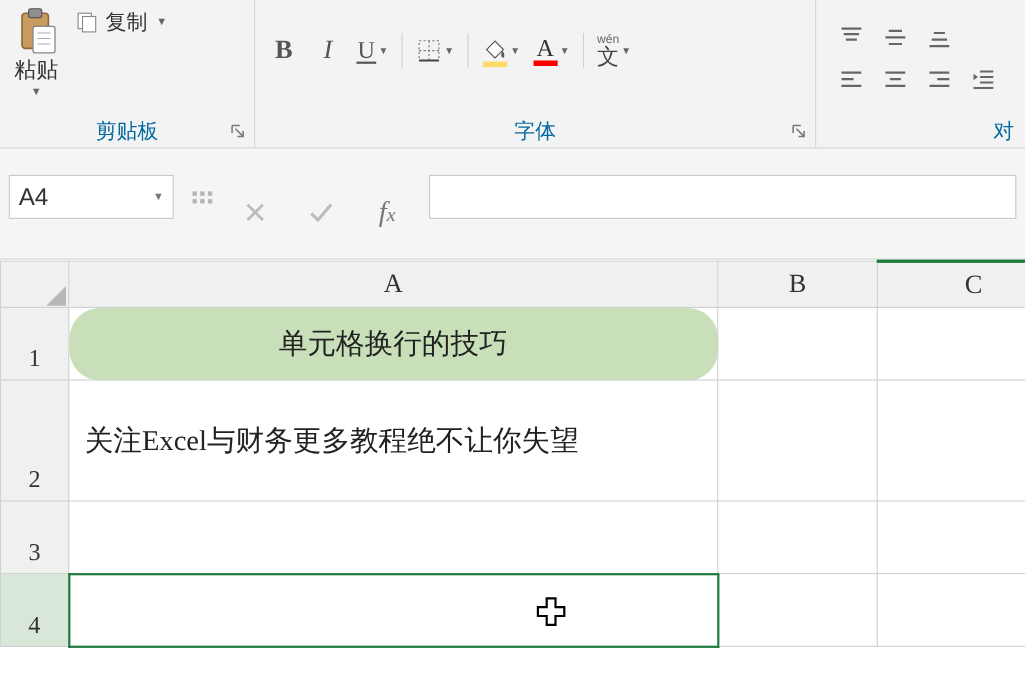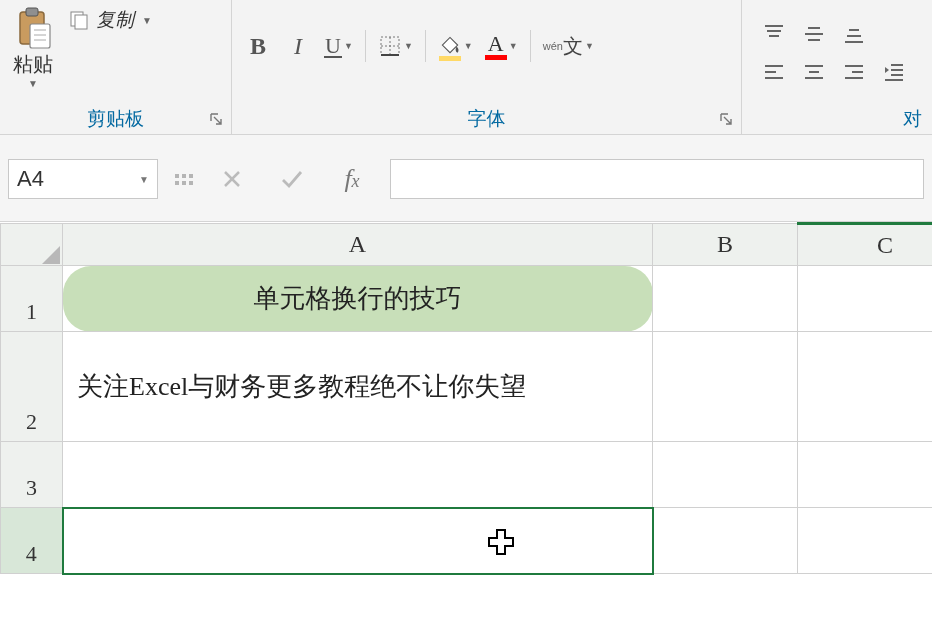--- a/index.html
+++ b/index.html
@@ -67,7 +67,7 @@
   .big-btn .lbl { font-size: 20px; color: #333; margin-top: 4px; line-height: 1; }
   .big-btn .tri { font-size: 10px; color: #666; margin-top:4px;}
 
-  .mini-stack { display:flex; flex-direction:row; gap:2px; padding-top:2px;font-style:italic;}
+  .mini-stack { display:flex; flex-direction:row; gap:2px; padding-top:2px;}
   .mini-btn {
     display:flex; align-items:center; gap:6px;
     padding: 2px 4px; cursor:pointer; height:28px;

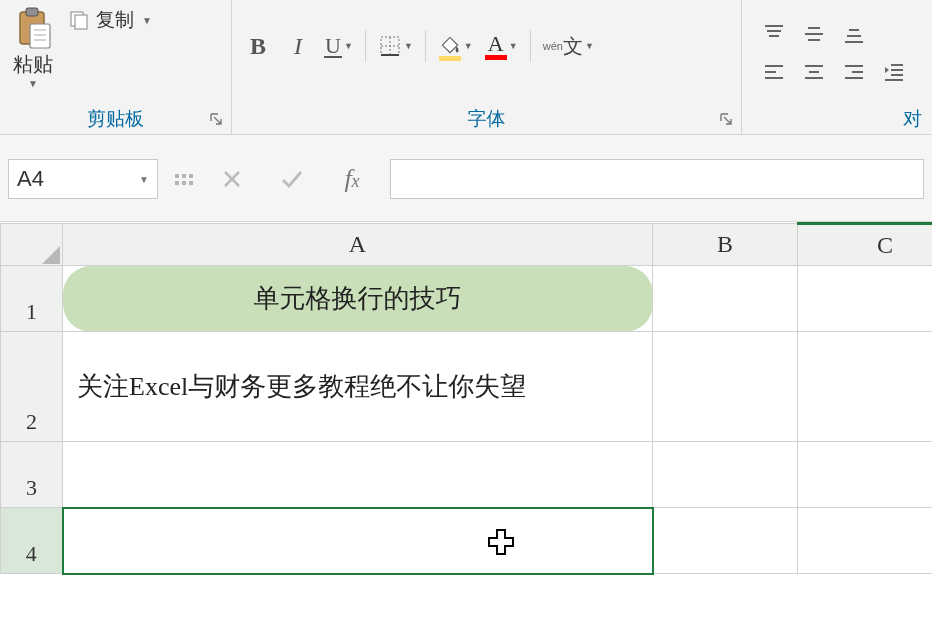--- a/index.html
+++ b/index.html
@@ -259,7 +259,7 @@
         </div>
         <div class="sep"></div>
         <div class="icon-btn">
-          <div style="display:flex;flex-direction:row;align-items:center;line-height:1">
+          <div style="display:flex;flex-direction:column;line-height:1">
             <span style="font-size:11px;color:#666;">wén</span>
             <span style="font-size:20px;color:#444;">文</span>
           </div>

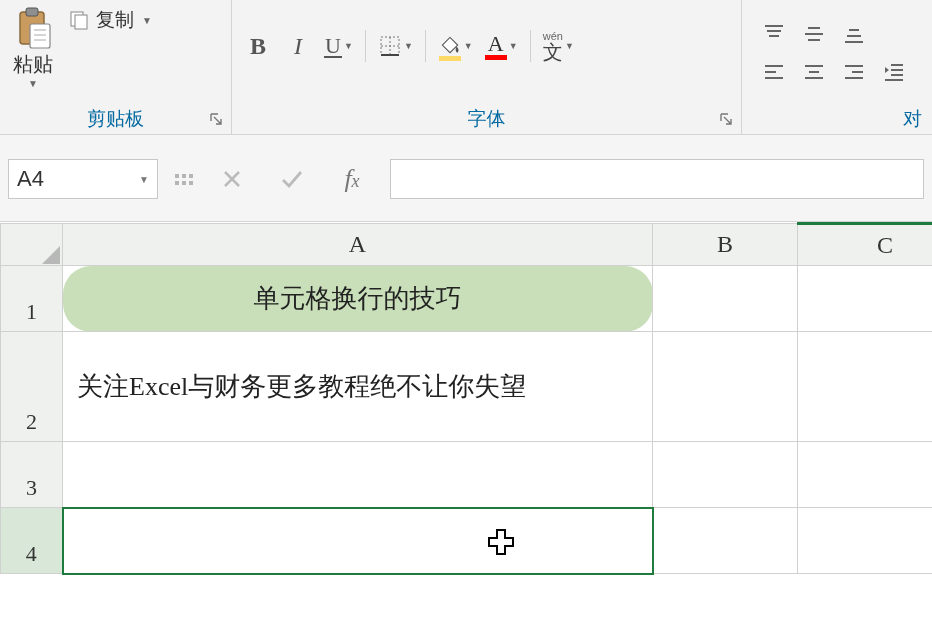--- a/index.html
+++ b/index.html
@@ -120,7 +120,7 @@
   }
   .drag-dots span{width:4px;height:4px;background:#b5b5b5;}
   .fx-btn{
-    width:44px;height:40px;display:flex;align-items:center;justify-content:center;color:#999;cursor:pointer;font-size:26px;
+    width:44px;height:40px;display:flex;align-items:center;justify-content:center;color:#999;cursor:pointer;font-size:26px;margin-top:14px;
   }
   .fx-lbl{ font-family:"Times New Roman",serif; font-style:italic; font-size:26px; color:#777;}
   .fbar-input{

